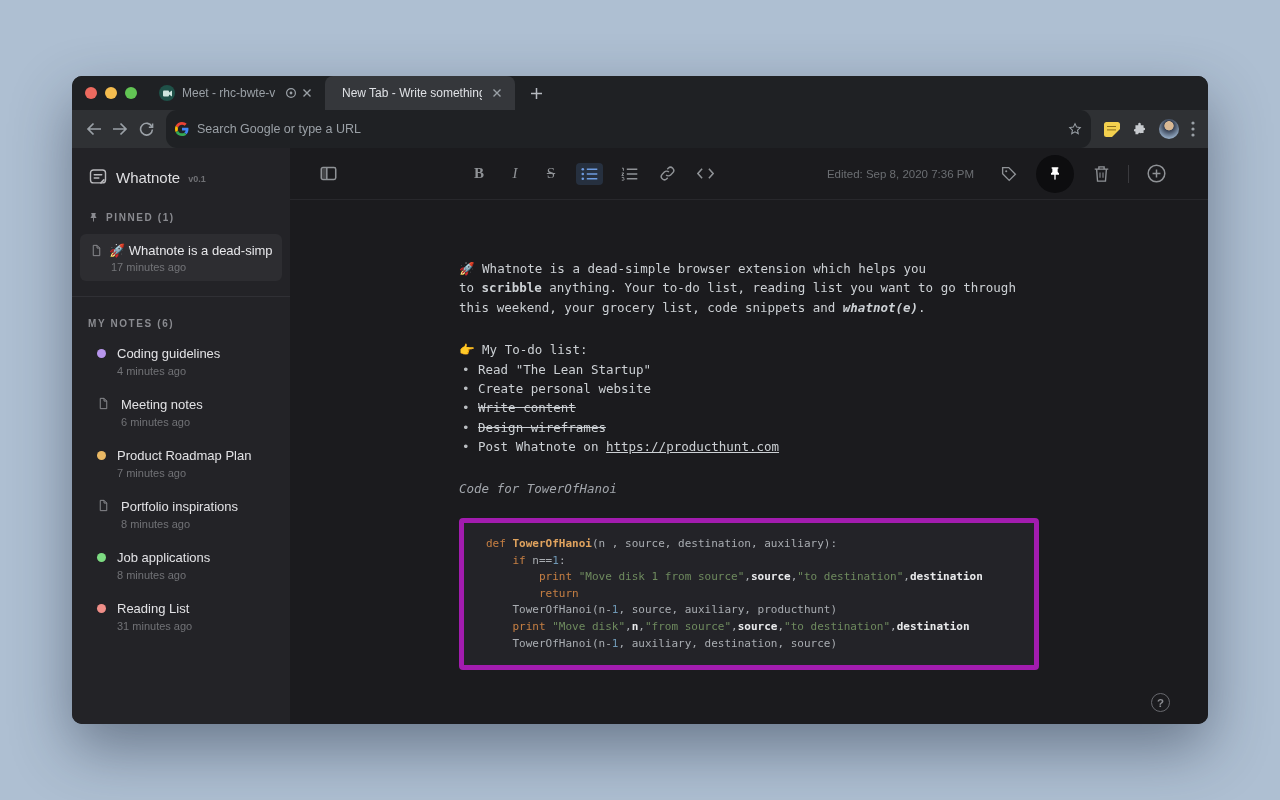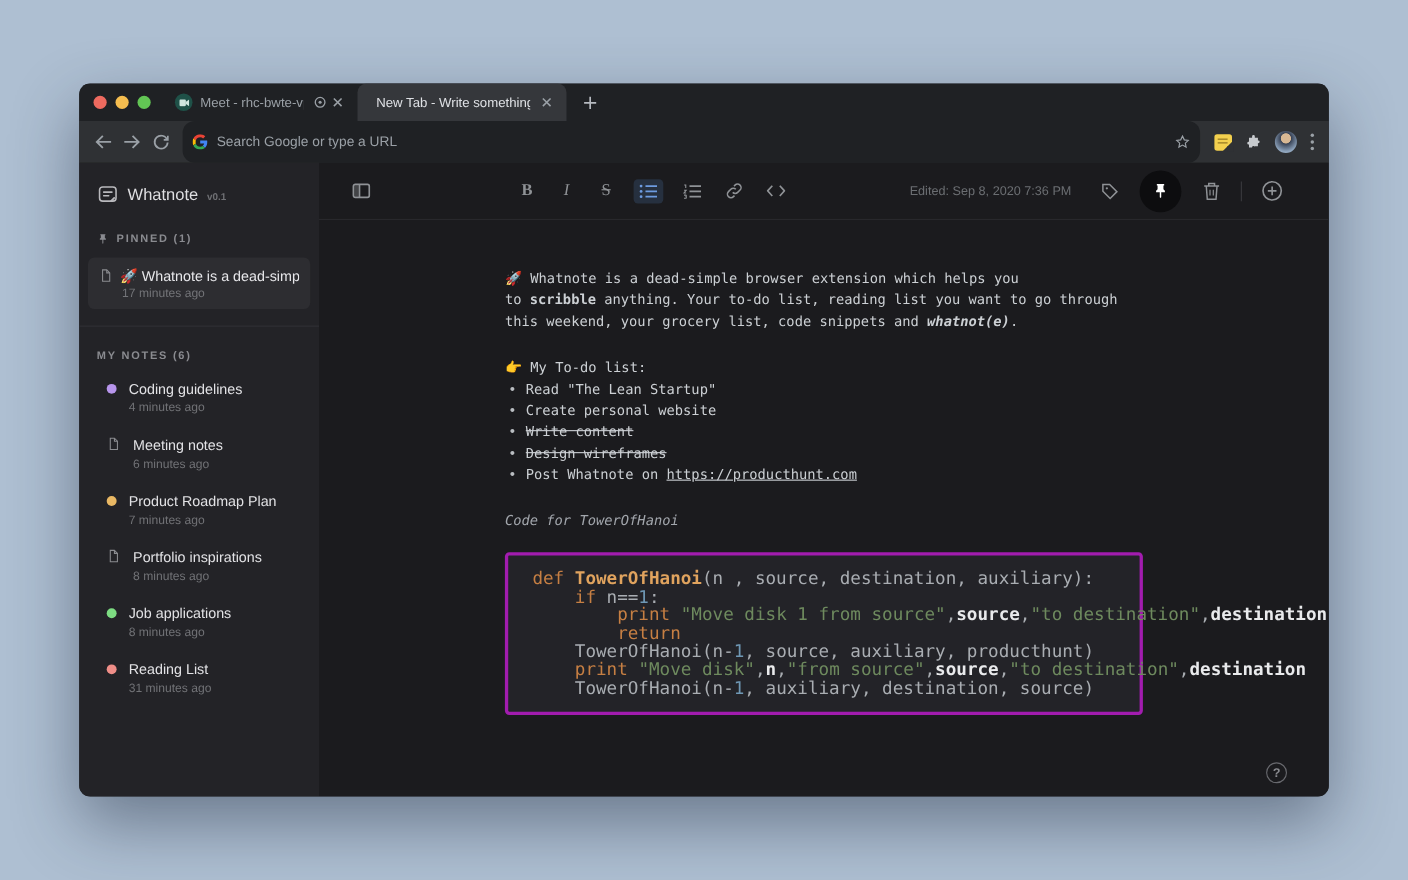--- a/index.html
+++ b/index.html
@@ -83,7 +83,7 @@
 
   
   .note-body { flex:1; position:relative; overflow:hidden; }
-  .content { width:580px; margin:0 auto; padding-top:43px;
+  .content { width:580px; margin:16px auto; padding-top:43px;
              font-family:"DejaVu Sans Mono", monospace; font-size:12.5px; line-height:19.4px;
              color:#ccd0d4; }
   .content b { font-weight:700; }

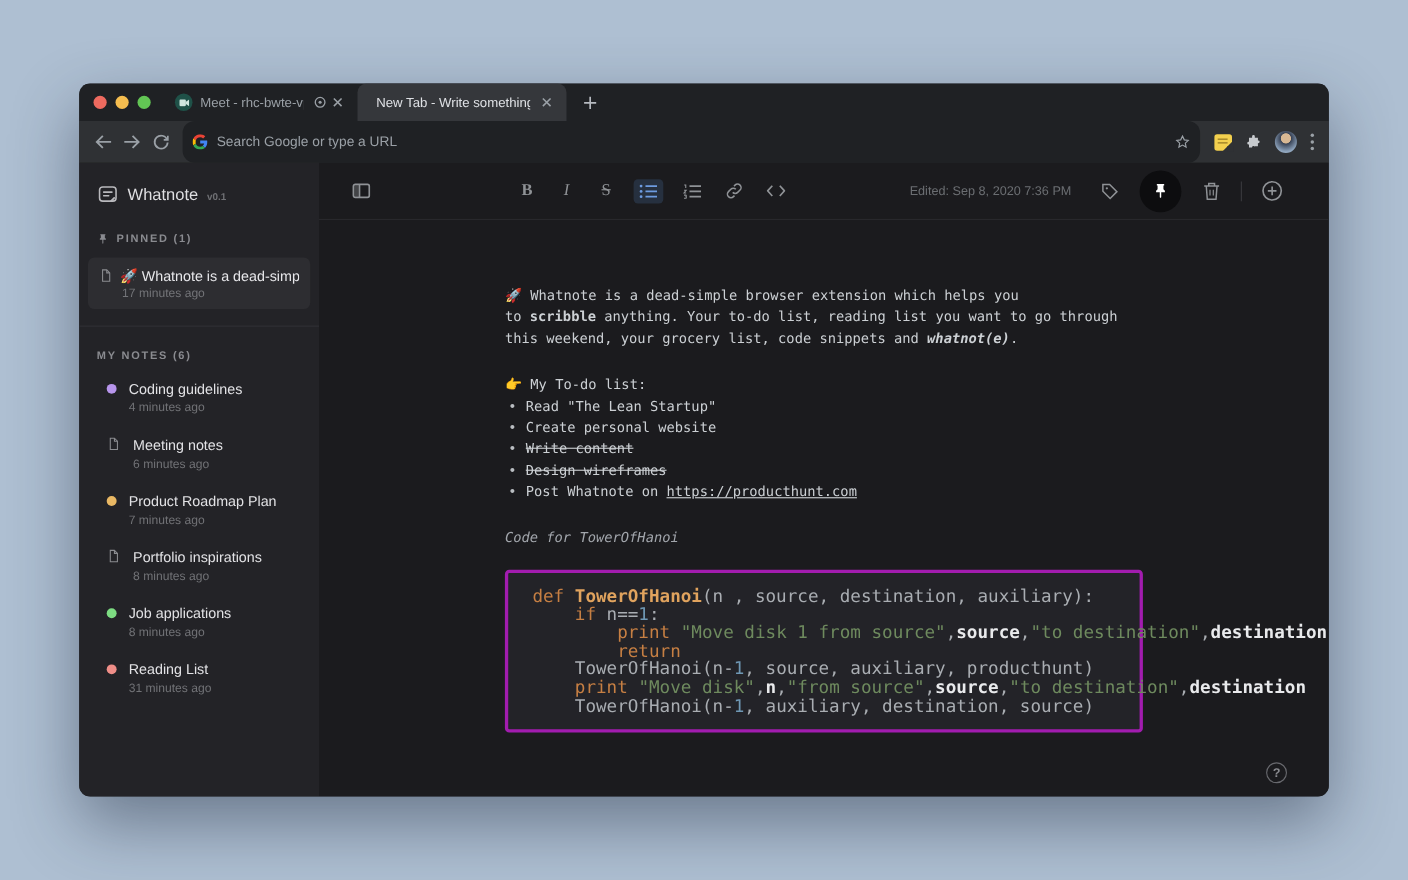--- a/index.html
+++ b/index.html
@@ -97,8 +97,8 @@
   .caret { display:inline-block; width:1px; height:13px; background:#ececec; margin-left:1px;
            vertical-align:-2px; }
   .caption { margin-top:22px; font-style:italic; color:#a2a6ac; }
-  .code { margin-top:20px; background:#232328; border:3px solid #a21caf; border-radius:4px;
-          padding:13px 22px; font-size:16px; line-height:16.6px; color:#a9adb2; }
+  .code { margin-top:20px; background:#232328; border:5px solid #a21caf; border-radius:4px;
+          padding:13px 22px; font-size:11px; line-height:16.6px; color:#a9adb2; }
   .cl { white-space:pre; }
   .kw { color:#c67f43; } .fn { color:#e0a35e; font-weight:700; } .str { color:#6e8a5e; }
   .num { color:#6f98b5; } .var { color:#e9eaec; font-weight:700; } .pl { color:#a9adb2; }

